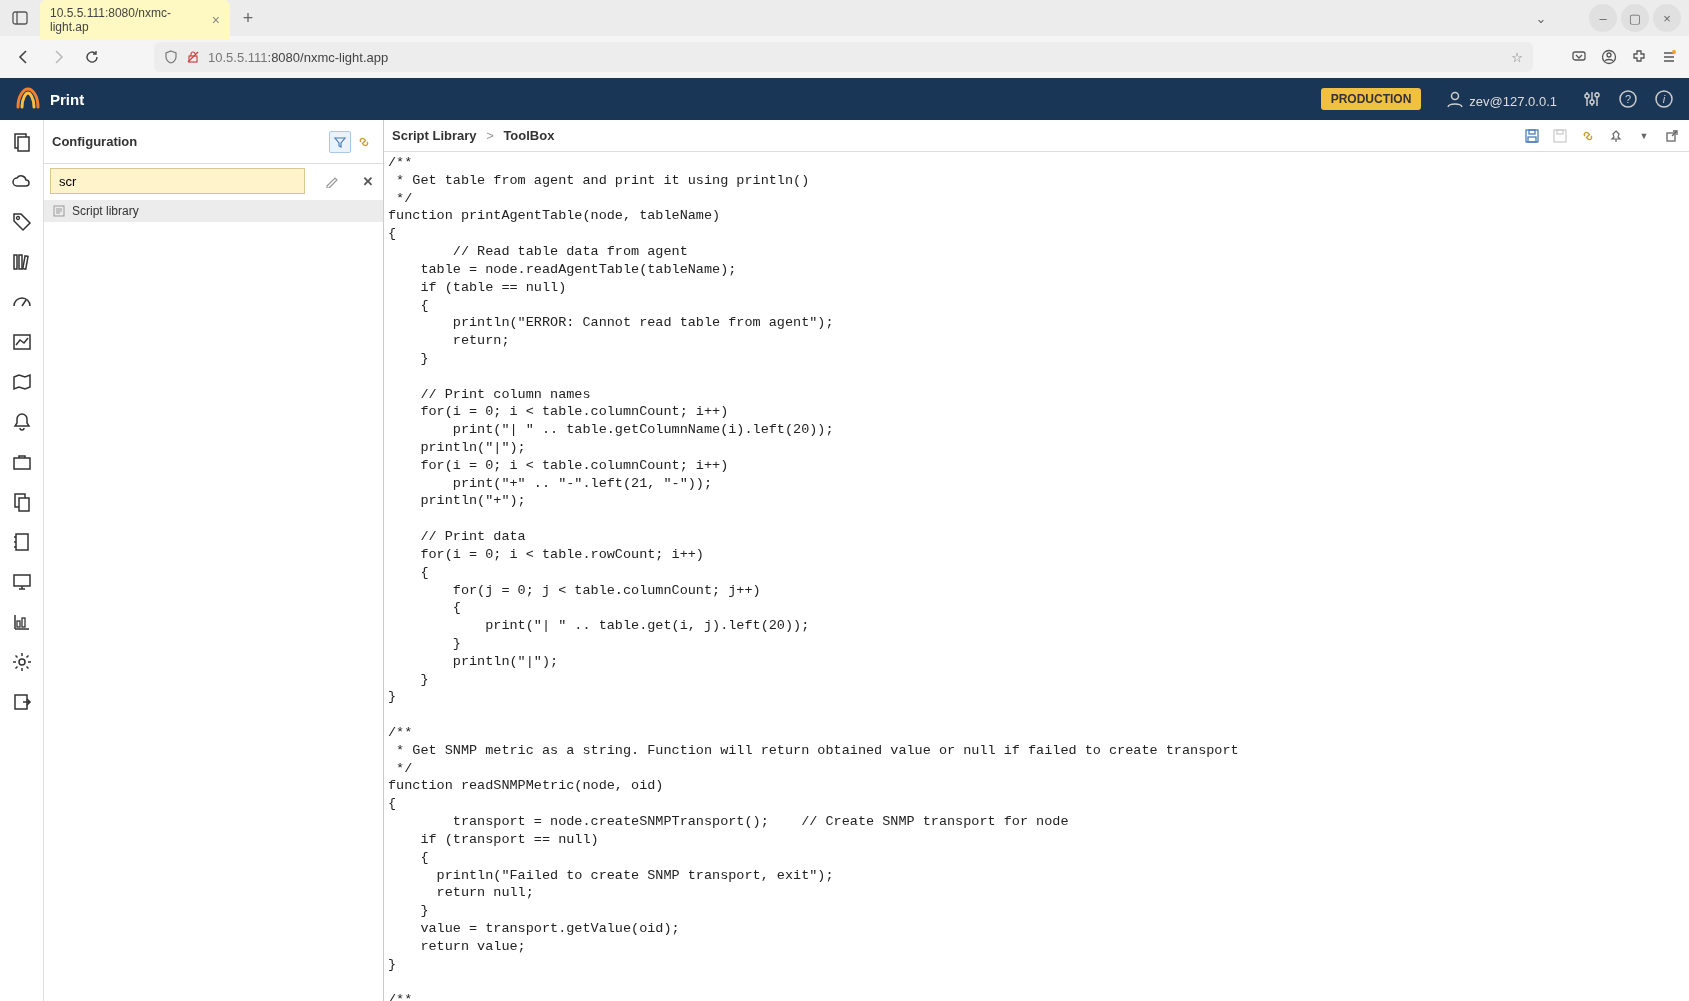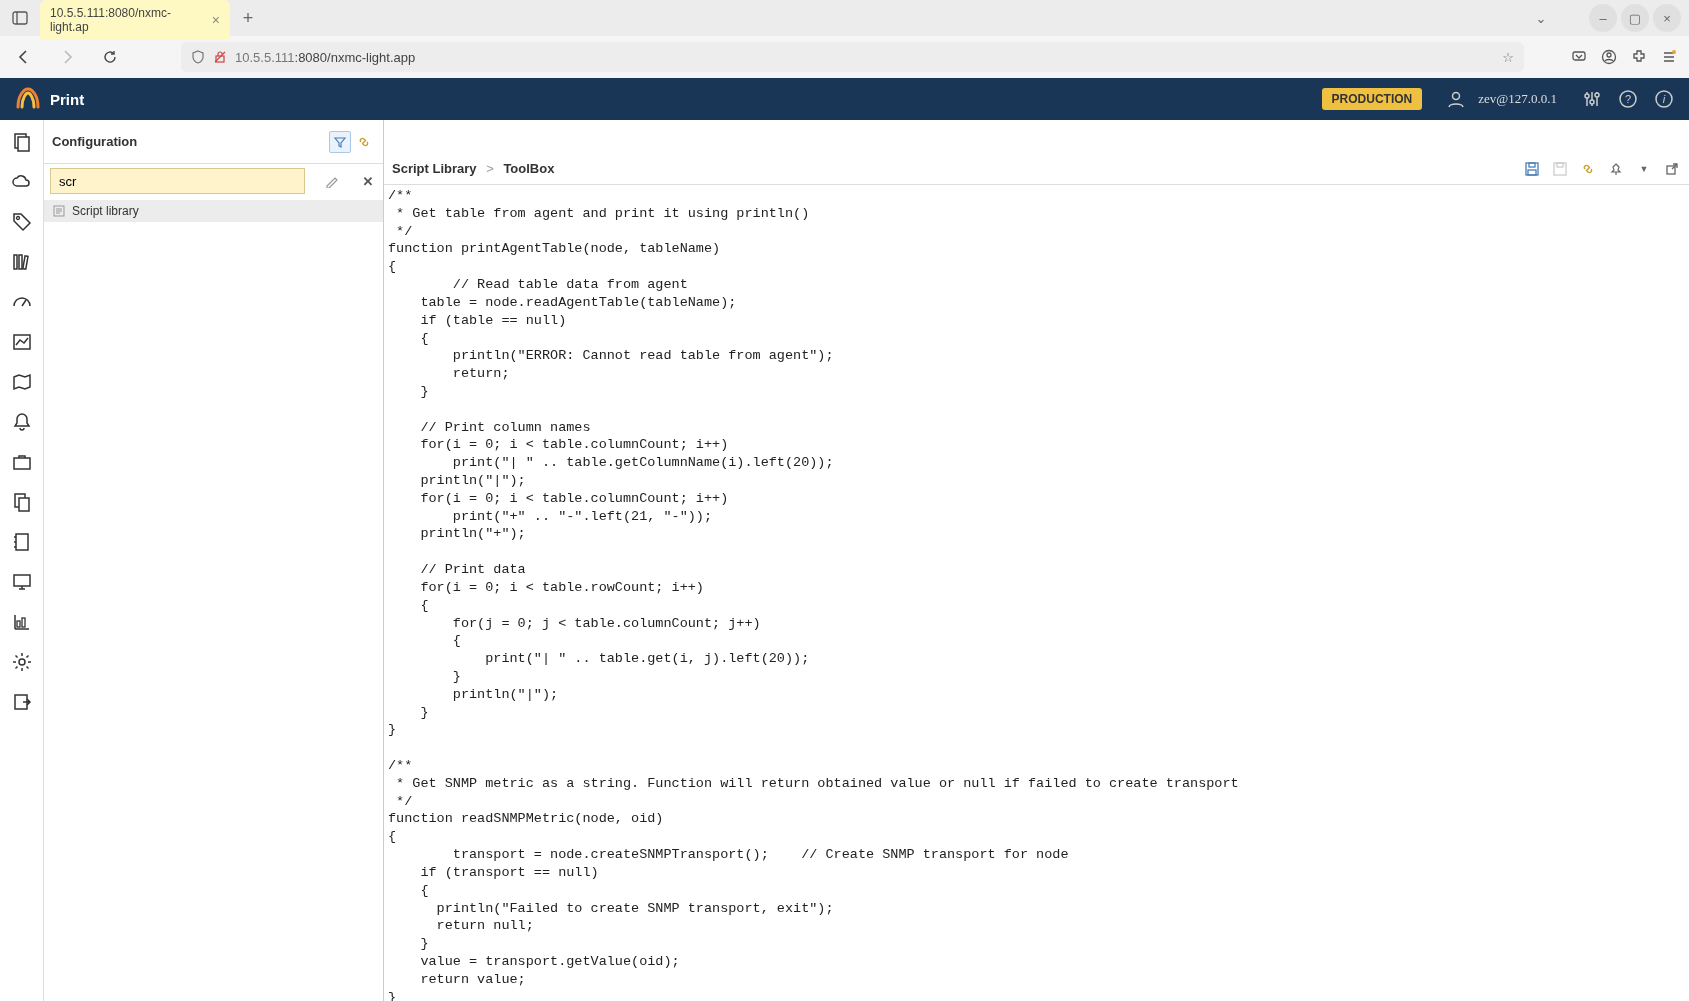--- a/index.html
+++ b/index.html
@@ -14,7 +14,7 @@
 .window-controls { margin-left: auto; display: flex; gap: 4px; }
 .win-btn { width: 28px; height: 28px; border-radius: 50%; background: #e0e0e0; display: flex; align-items: center; justify-content: center; color: #666; font-size: 13px; }
 
-.nav-bar { background: #f5f5f5; height: 42px; display: flex; align-items: center; padding: 0 12px; gap: 19px; }
+.nav-bar { background: #f5f5f5; height: 42px; display: flex; align-items: center; padding: 0 12px; gap: 10px; }
 .nav-btn { width: 24px; height: 24px; display: flex; align-items: center; justify-content: center; color: #555; }
 .nav-btn.disabled { color: #bbb; }
 .url-bar { flex: 1; background: #ededed; border-radius: 6px; height: 30px; display: flex; align-items: center; padding: 0 10px; gap: 8px; margin: 0 20px 0 40px; }

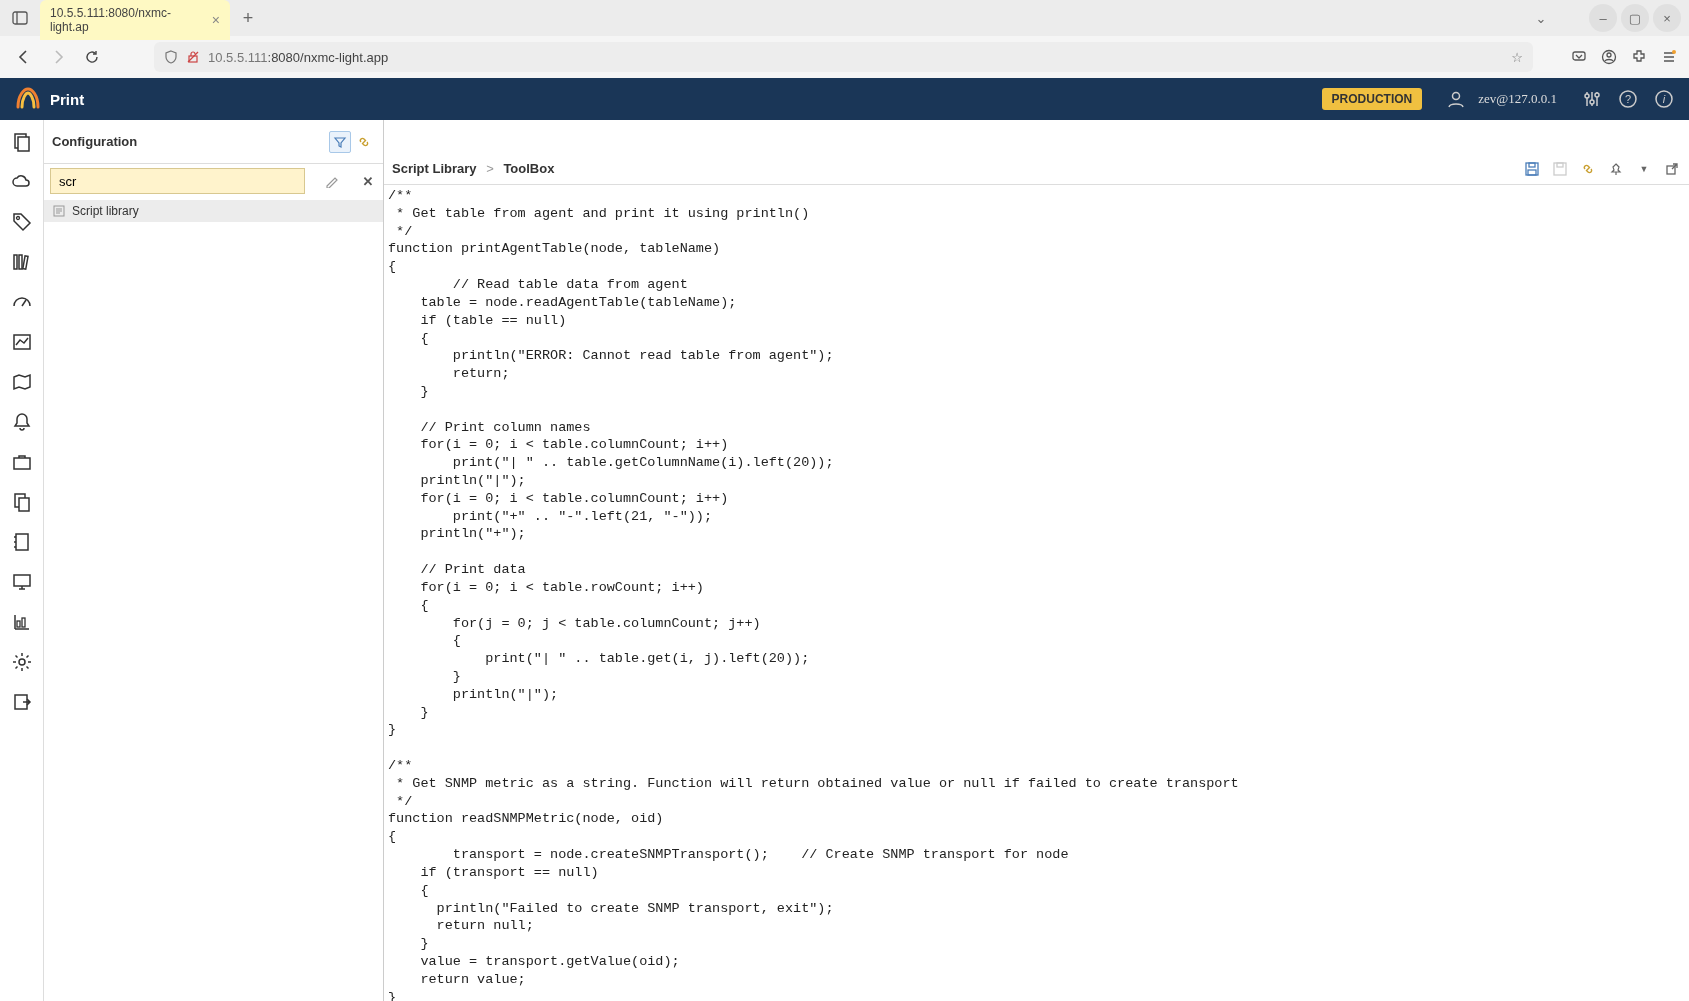--- a/index.html
+++ b/index.html
@@ -28,7 +28,7 @@
 .app-logo { width: 28px; height: 28px; margin-right: 8px; }
 .app-name { font-size: 15px; font-weight: 600; }
 .prod-badge { background: #f0c040; color: #333; padding: 4px 10px; border-radius: 3px; font-weight: 600; font-size: 12px; margin-left: auto; }
-.user-area { display: flex; align-items: center; gap: 12px; margin-left: 24px; color: #ddd; font-family: Liberation Serif, serif; }
+.user-area { display: flex; align-items: flex-end; gap: 4px; margin-left: 24px; color: #ddd; }
 .header-icons { display: flex; gap: 14px; margin-left: 24px; }
 .header-icon { width: 22px; height: 22px; display: flex; align-items: center; justify-content: center; }
 

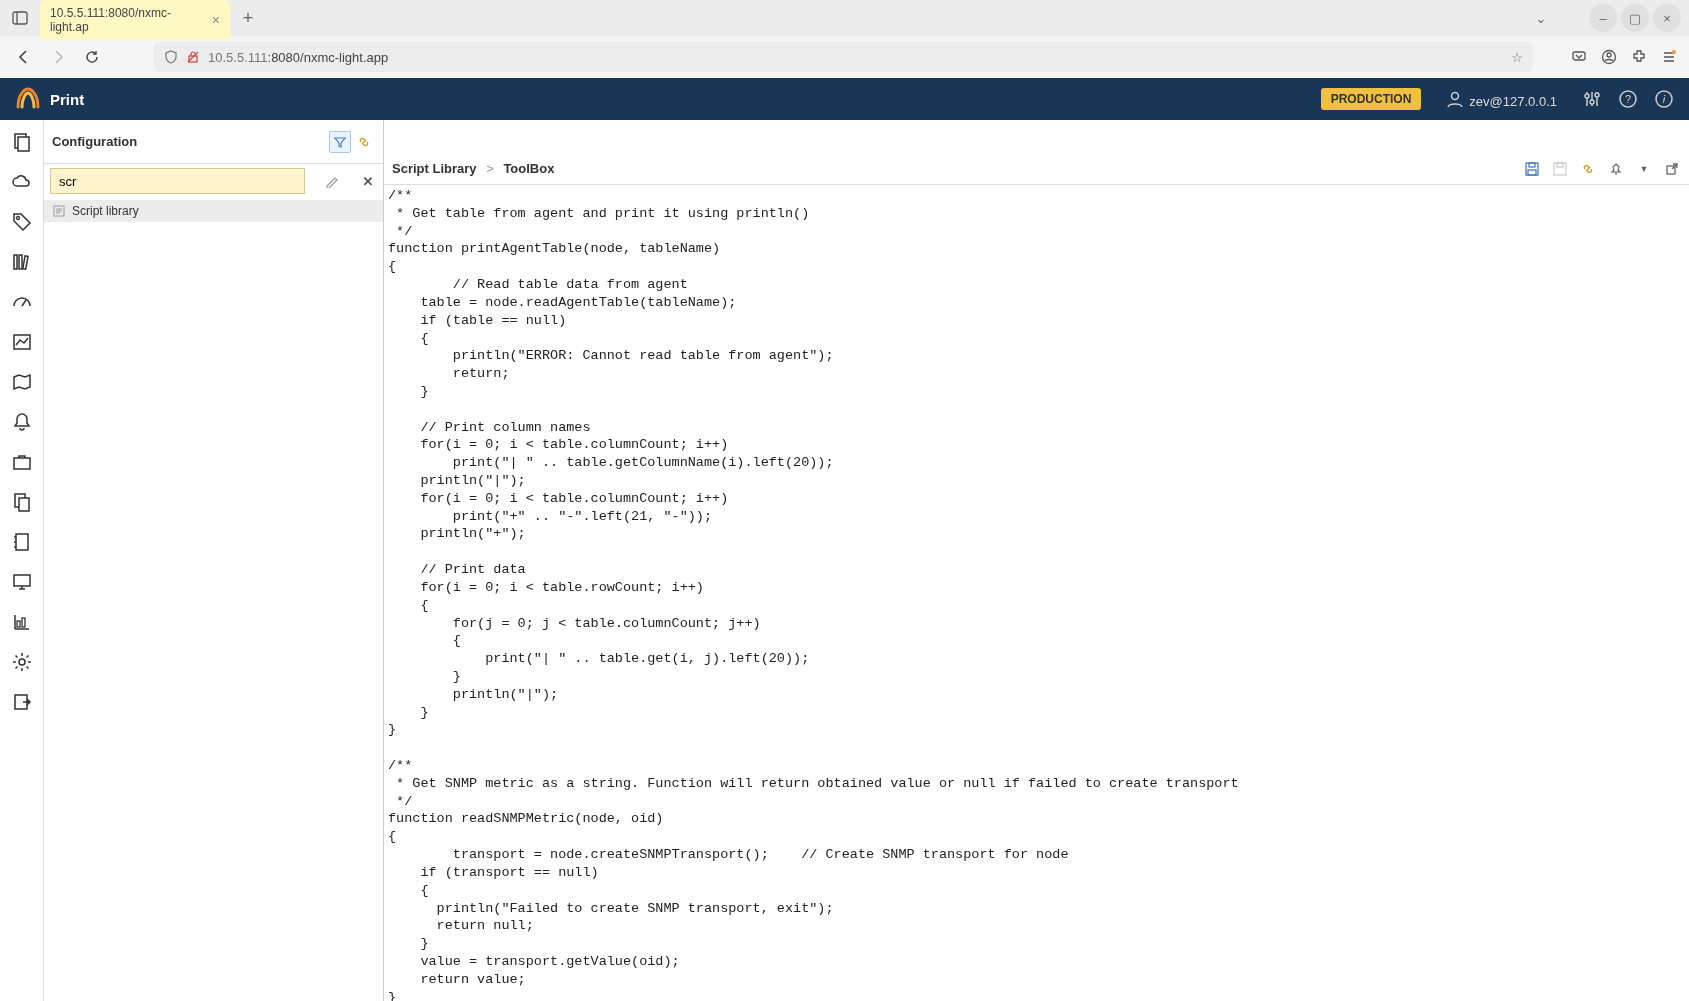--- a/index.html
+++ b/index.html
@@ -52,7 +52,7 @@
 .tree-item { height: 22px; display: flex; align-items: center; padding: 0 8px; gap: 6px; font-size: 12px; color: #333; background: #ececec; }
 .tree-icon { width: 14px; height: 14px; }
 
-.editor-area { flex: 1; display: flex; flex-direction: column; overflow: hidden; margin-top: 33px; }
+.editor-area { flex: 1; display: flex; flex-direction: column; overflow: hidden; }
 .editor-header { height: 32px; display: flex; align-items: center; padding: 0 8px; border-bottom: 1px solid #ddd; }
 .breadcrumb { font-size: 13px; }
 .breadcrumb .bc1 { font-weight: 600; color: #333; }

